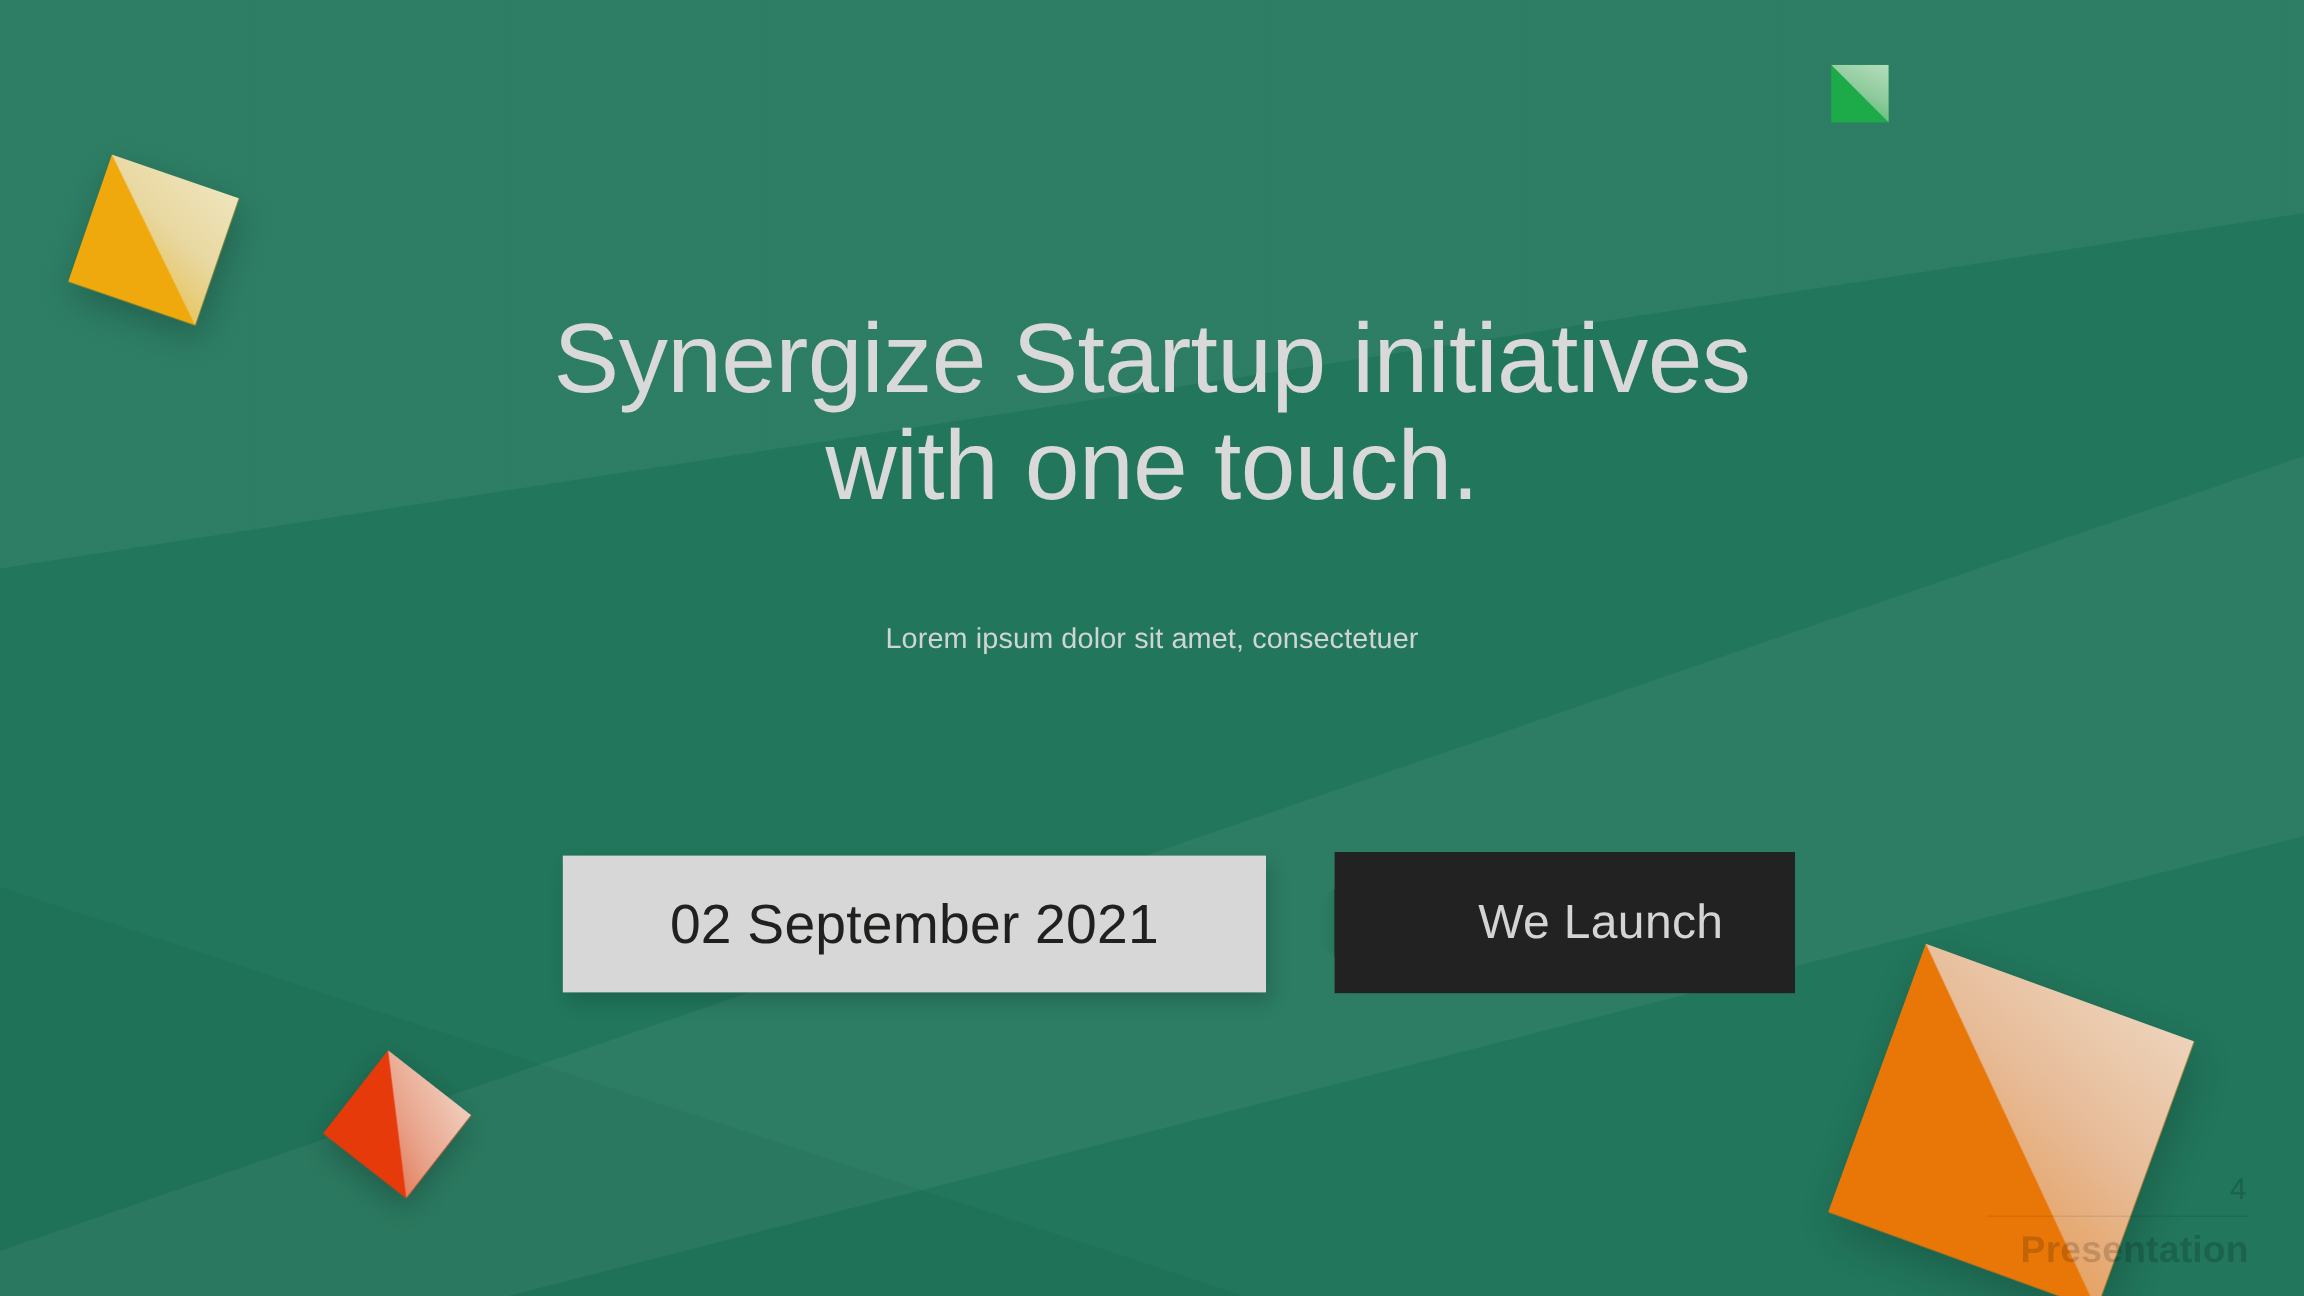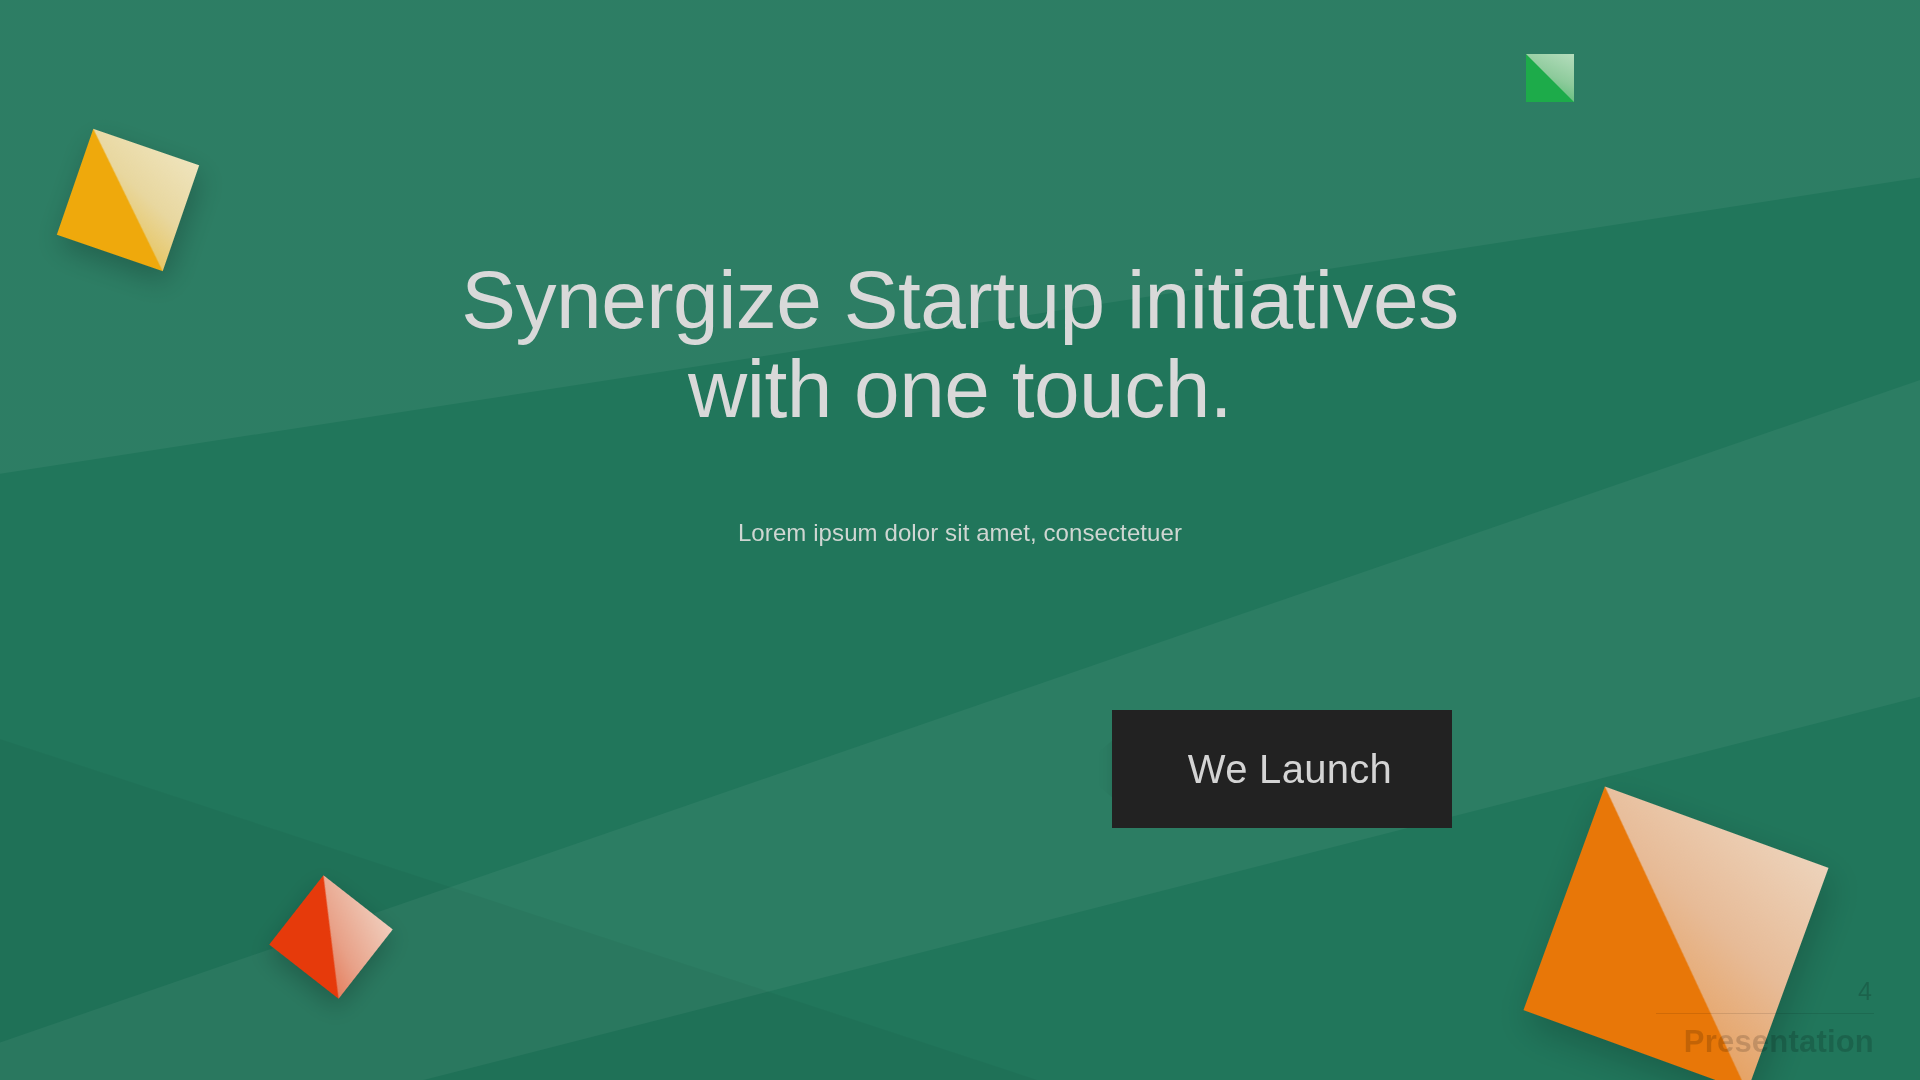--- a/index.html
+++ b/index.html
@@ -260,6 +260,9 @@
 
   <div id="subtitle">Lorem ipsum dolor sit amet, consectetuer</div>
 
+  <div id="date-chip">
+    <span class="txt">02 September 2021</span>
+  </div>
 
   <div id="launch-tag">
     <span class="txt">We Launch</span>

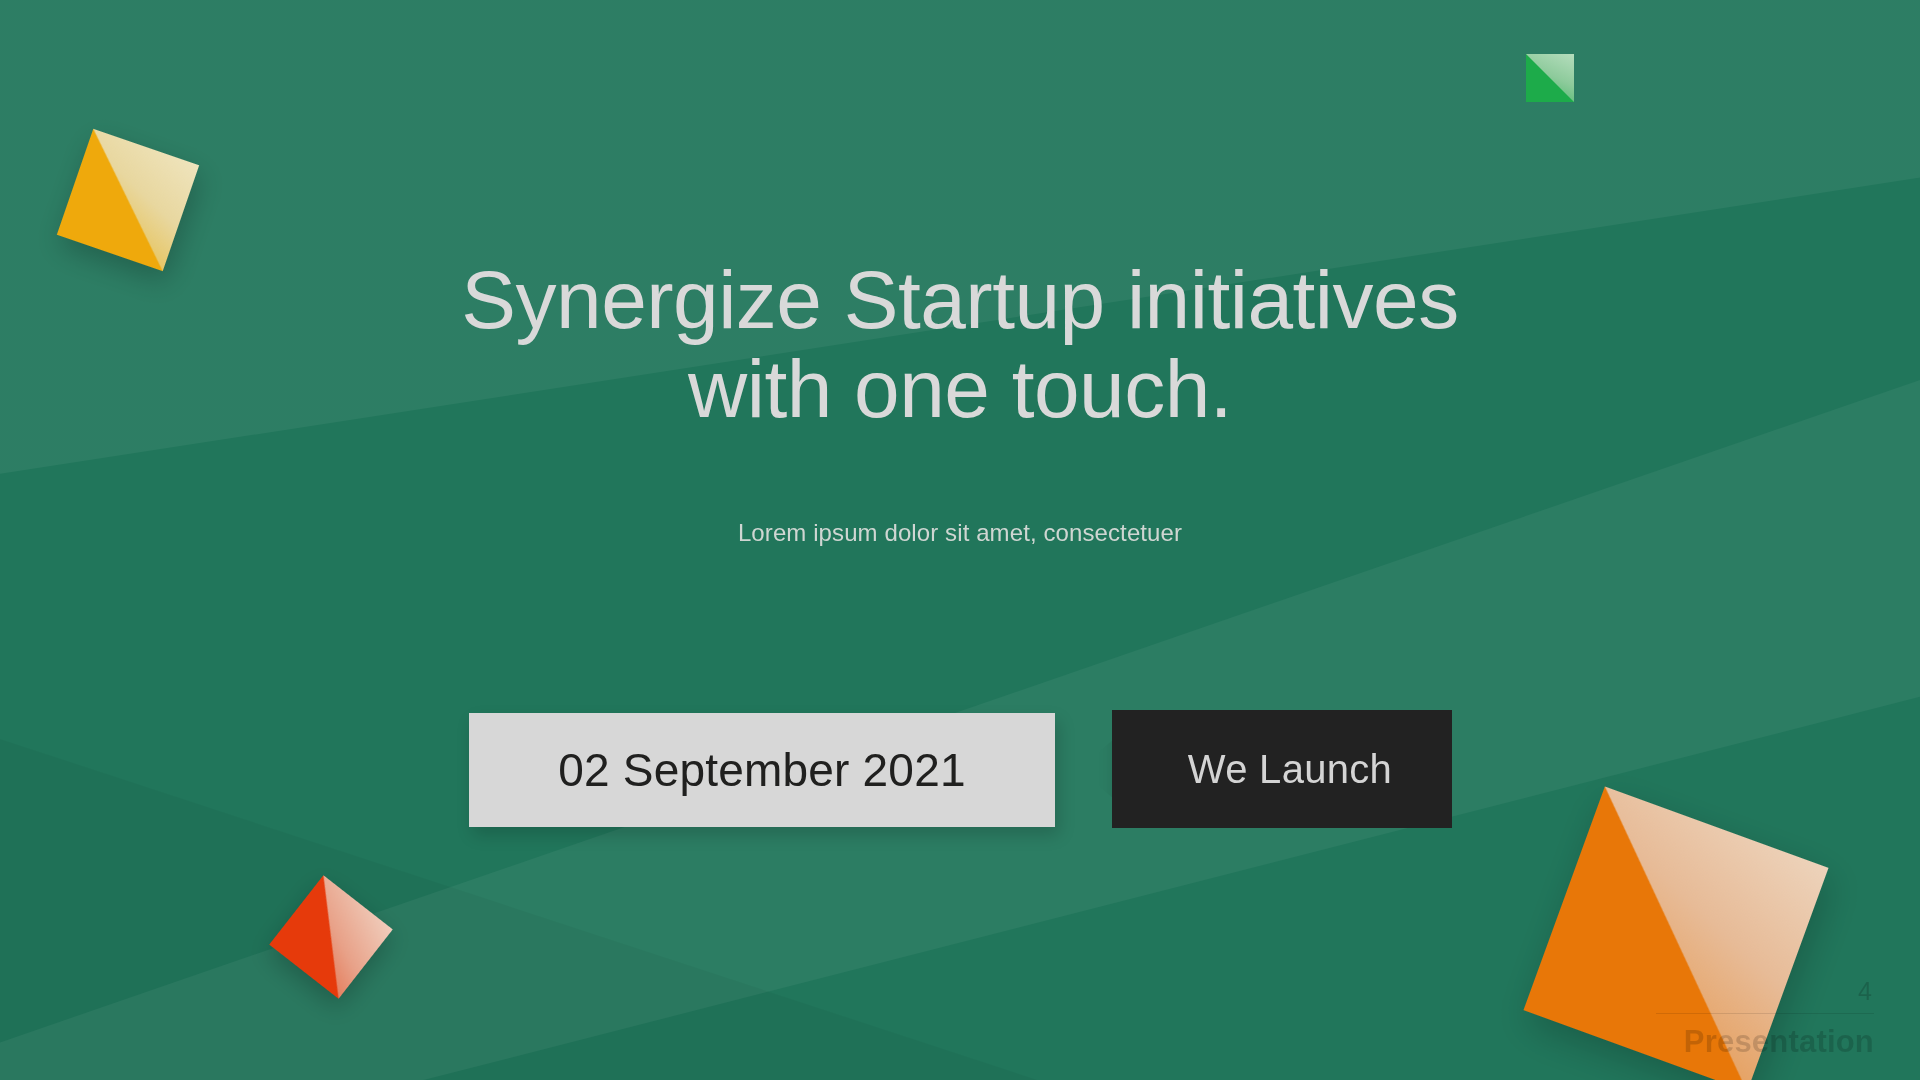--- a/index.html
+++ b/index.html
@@ -187,6 +187,7 @@
     align-items: center;
     justify-content: center;
     box-shadow: 4px 8px 16px rgba(0,0,0,0.18);
+    padding-left: 44px;
   }
   #launch-tag .txt {
     color: #d4d4d4;

